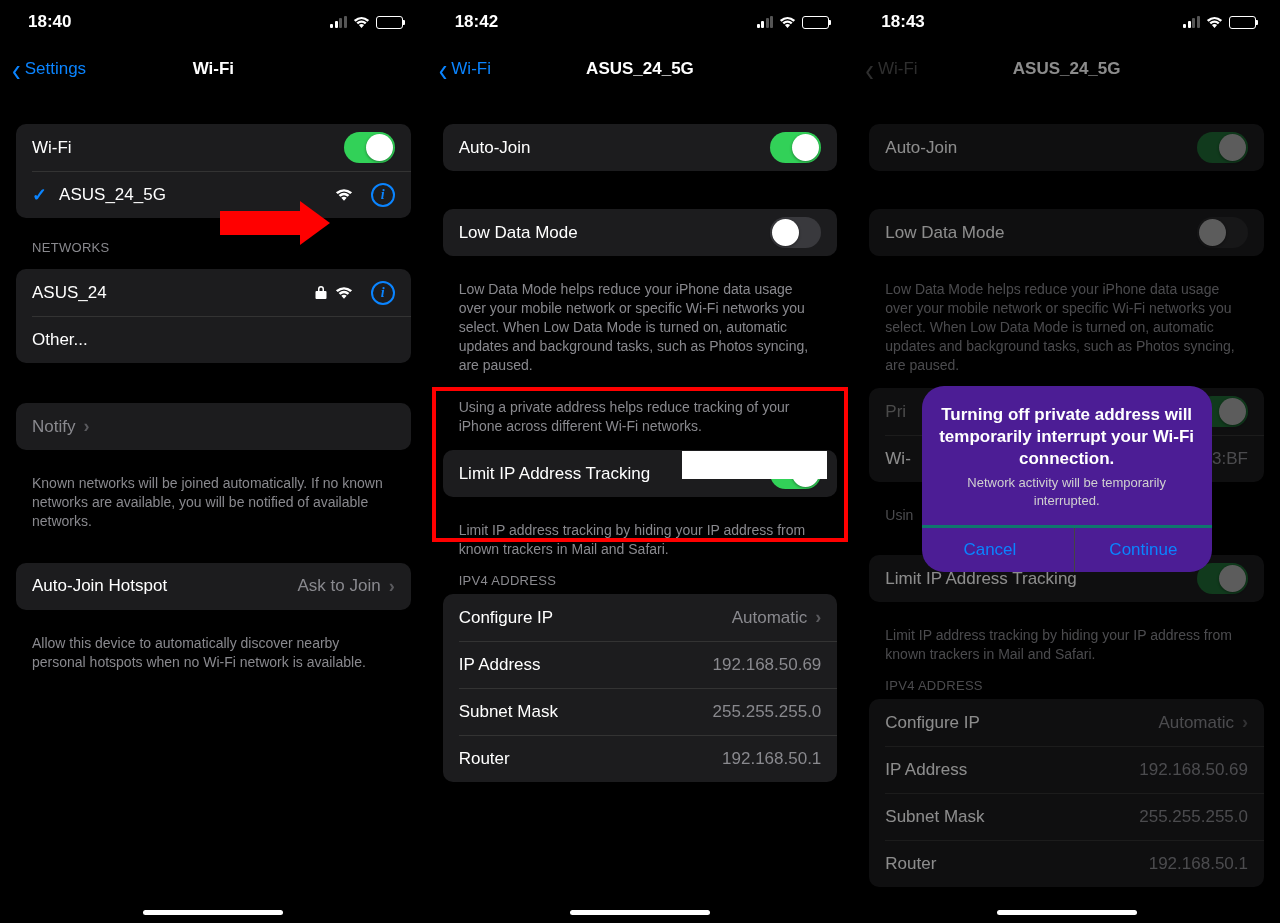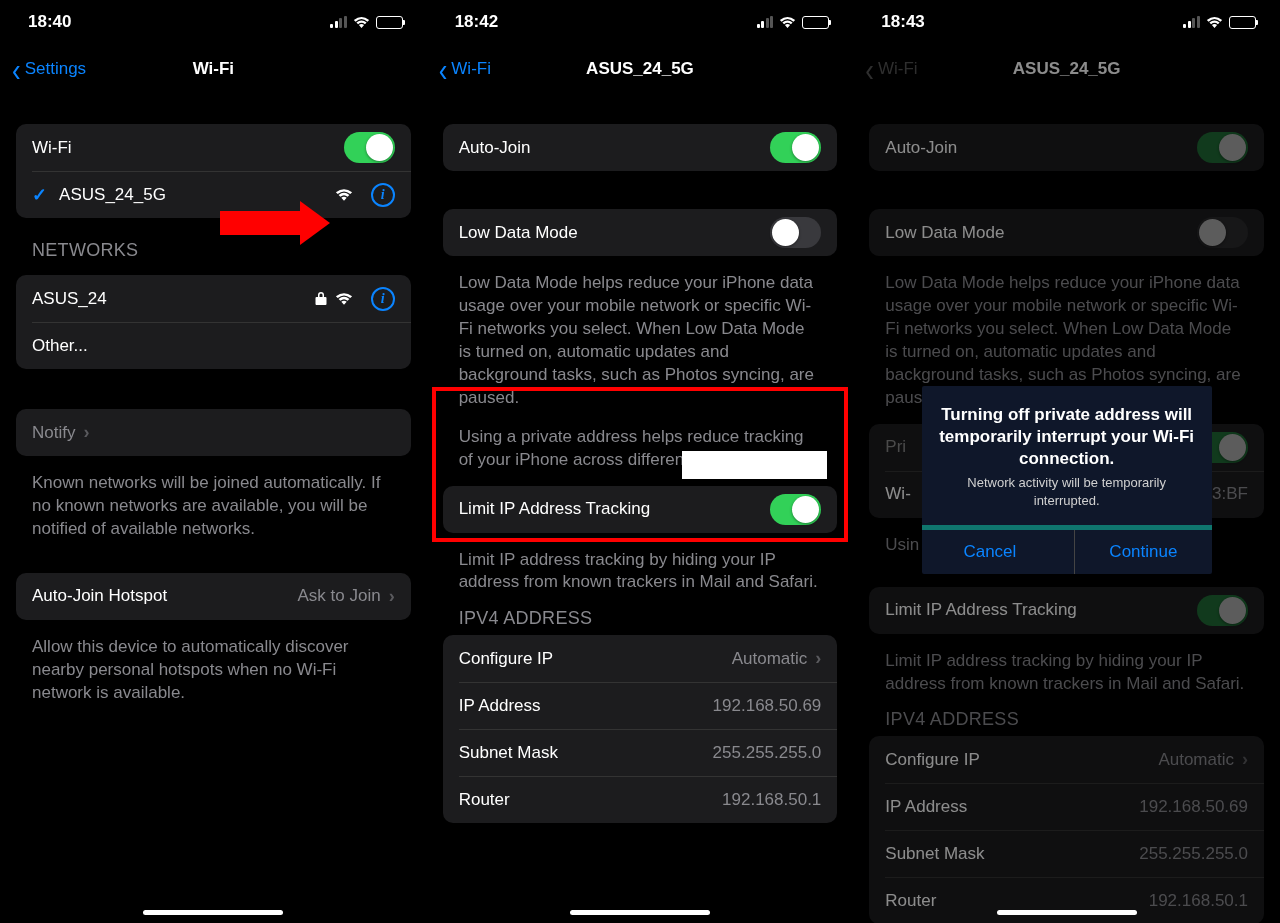--- a/index.html
+++ b/index.html
@@ -46,7 +46,7 @@
   .row-value{color:var(--text-muted);font-size:17px;}
   .chev{color:#5a5a5e;margin-left:8px;font-size:18px;font-weight:600;}
   .footer{font-size:17px;color:var(--text-muted);padding:16px 16px 0;line-height:1.35;}
-  .header{font-size:18px;color:var(--text-muted);padding:22px 16px 6px;text-transform:uppercase;letter-spacing:0.3px;}
+  .header{font-size:13px;color:var(--text-muted);padding:22px 16px 6px;text-transform:uppercase;letter-spacing:0.3px;}
   .header.low{padding-top:14px;}
   
   .toggle{width:51px;height:31px;border-radius:16px;background:#39393d;position:relative;transition:background .2s;}

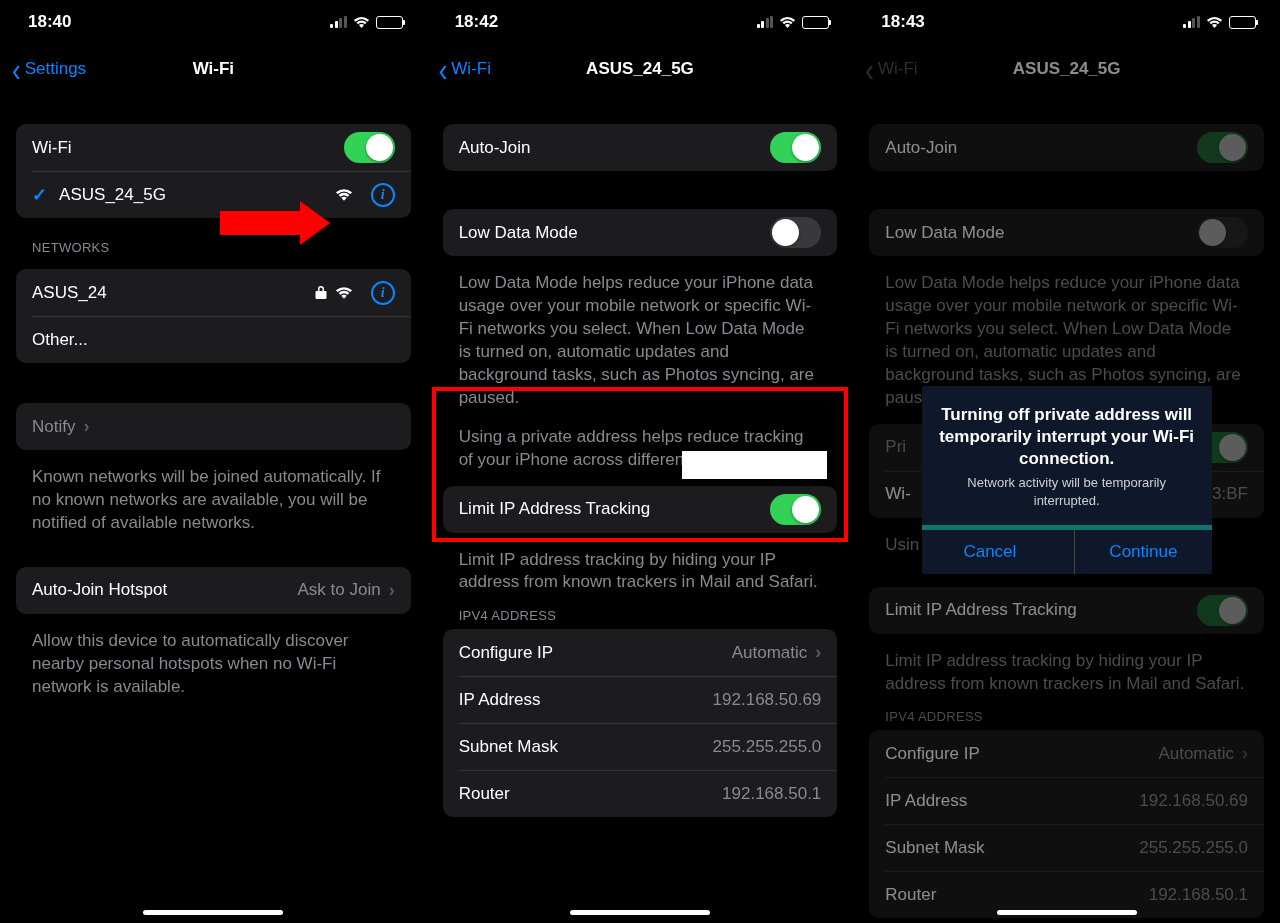--- a/index.html
+++ b/index.html
@@ -45,7 +45,7 @@
   .row-label{flex:1;color:#fff;}
   .row-value{color:var(--text-muted);font-size:17px;}
   .chev{color:#5a5a5e;margin-left:8px;font-size:18px;font-weight:600;}
-  .footer{font-size:17px;color:var(--text-muted);padding:16px 16px 0;line-height:1.35;}
+  .footer{font-size:14px;color:var(--text-muted);padding:24px 16px 0;line-height:1.35;}
   .header{font-size:13px;color:var(--text-muted);padding:22px 16px 6px;text-transform:uppercase;letter-spacing:0.3px;}
   .header.low{padding-top:14px;}
   

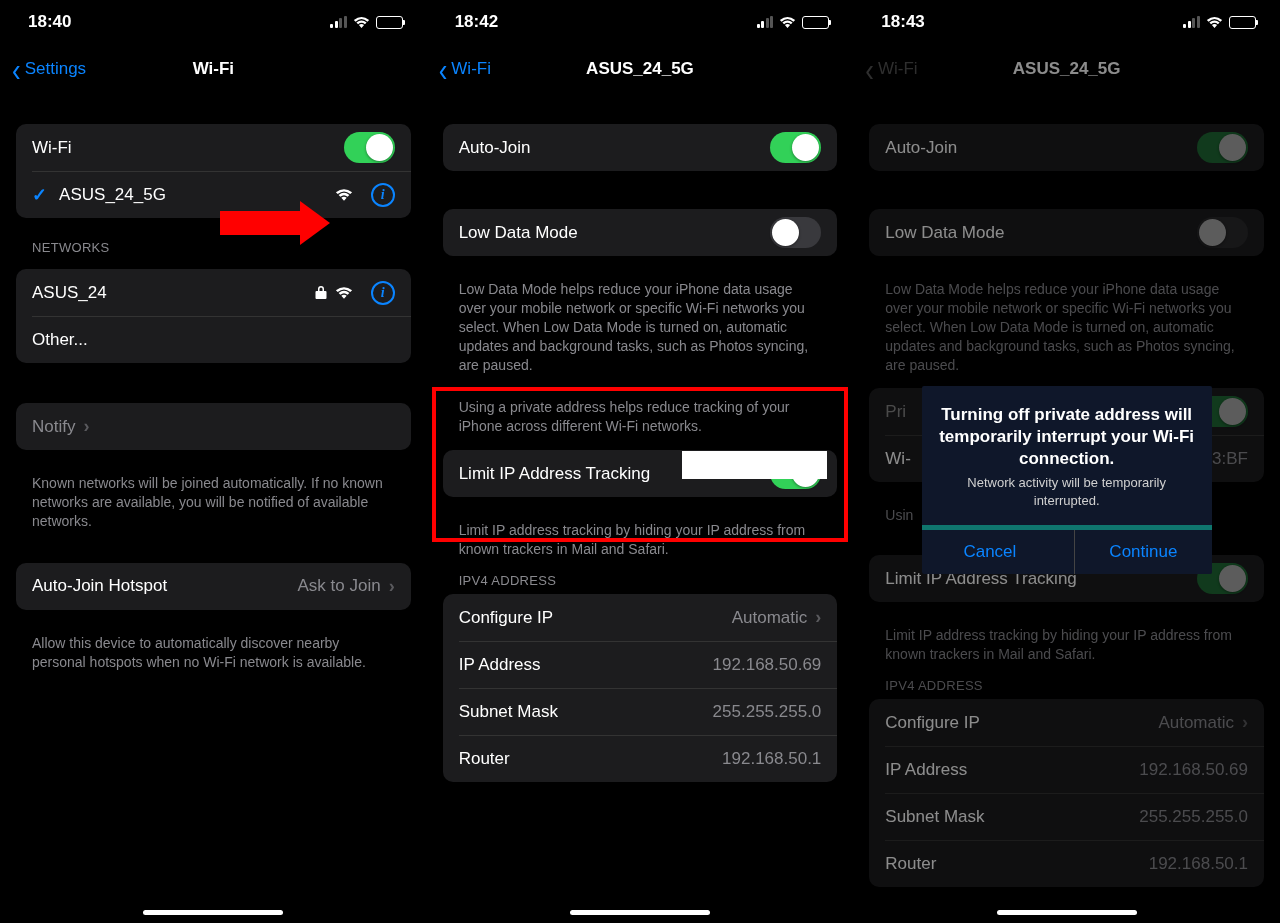--- a/index.html
+++ b/index.html
@@ -73,7 +73,7 @@
   
   .home-ind{position:absolute;bottom:8px;left:50%;transform:translateX(-50%);width:140px;height:5px;background:#fff;border-radius:3px;}
   .dimmed .content, .dimmed .nav{opacity:0.55;}
-  .dialog{position:absolute;left:50%;top:386px;transform:translateX(-50%);width:290px;background:#0f172a;border-radius:2px;overflow:hidden;z-index:20;backdrop-filter:blur(20px);}
+  .dialog{position:absolute;left:50%;top:386px;transform:translateX(-50%);width:290px;background:#4c1d95;border-radius:22px;overflow:hidden;z-index:20;backdrop-filter:blur(20px);}
   .dialog-body{padding:18px 16px 16px;text-align:center;}
   .dialog-title{font-size:17px;font-weight:600;line-height:1.3;margin-bottom:4px;}
   .dialog-msg{font-size:13px;color:#d0d0d0;line-height:1.35;text-align:center;}

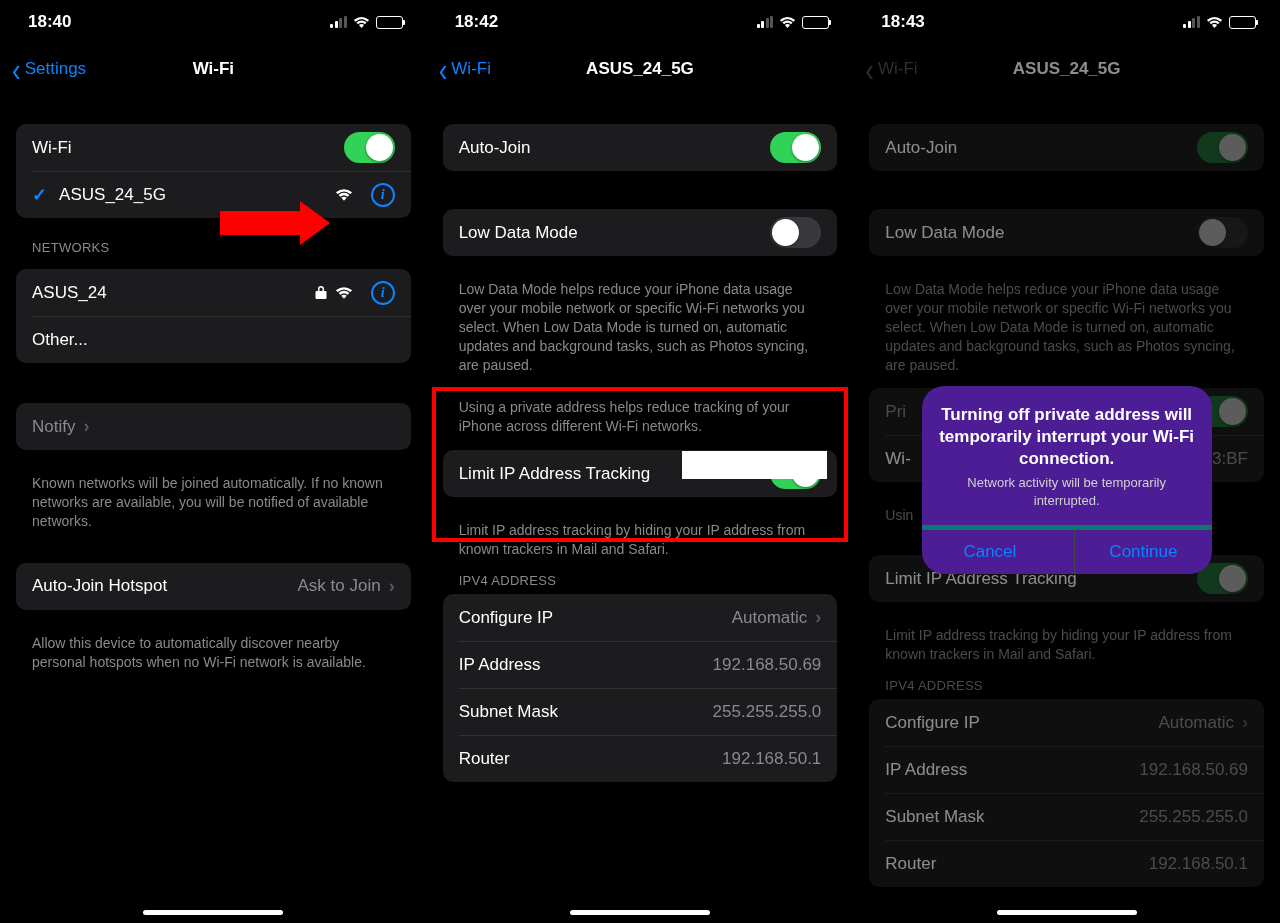--- a/index.html
+++ b/index.html
@@ -77,7 +77,7 @@
   .dialog-body{padding:18px 16px 16px;text-align:center;}
   .dialog-title{font-size:17px;font-weight:600;line-height:1.3;margin-bottom:4px;}
   .dialog-msg{font-size:13px;color:#d0d0d0;line-height:1.35;text-align:center;}
-  .dialog-actions{display:flex;border-top:5px solid #0f766e;gap:16px;}
+  .dialog-actions{display:flex;border-top:3px solid #0f766e;gap:16px;}
   .dialog-btn{flex:1;text-align:center;padding:12px 0;color:var(--blue);font-size:17px;}
   .dialog-btn + .dialog-btn{border-left:1px solid #444;font-weight:400;}
 </style>

